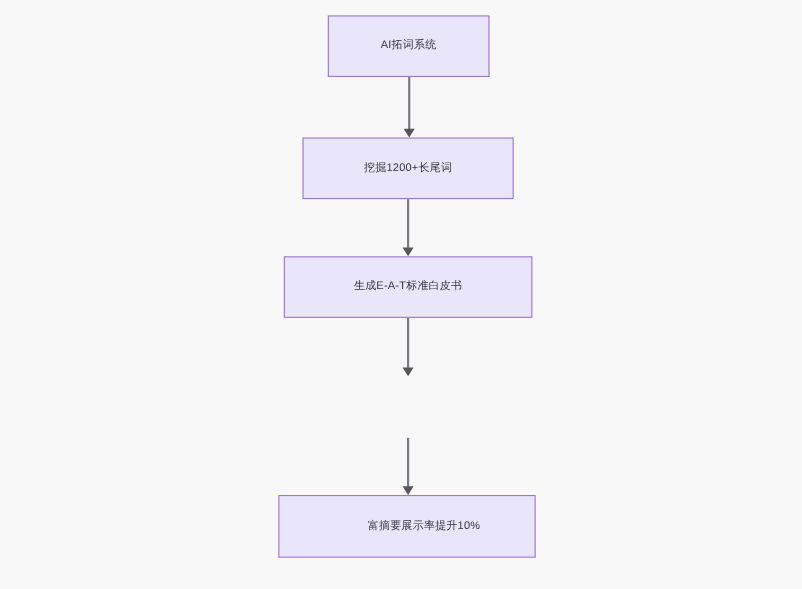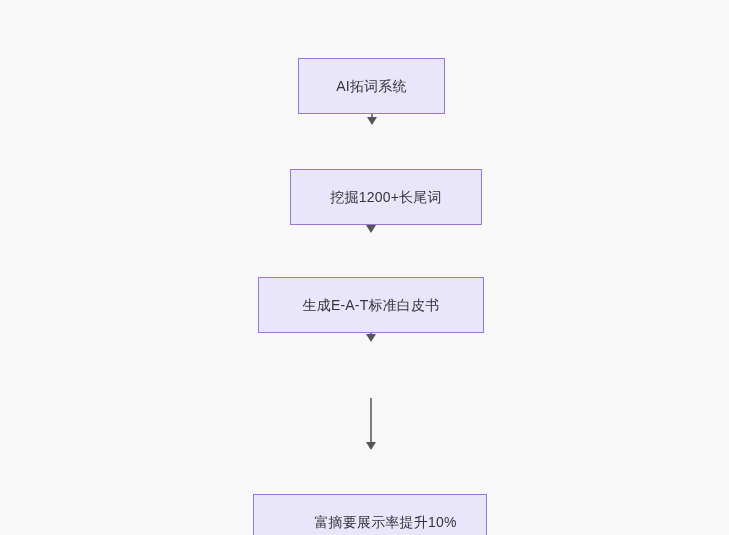--- a/index.html
+++ b/index.html
@@ -27,12 +27,11 @@
     align-items: center;
     justify-content: center;
     color: #333338;
-    font-size: 14px;
+    font-size: 10px;
     line-height: 1.2;
     letter-spacing: 0.2px;
     white-space: nowrap;
     user-select: none;
-    margin-top: 44px;
   }
   .node-label {
     display: block;

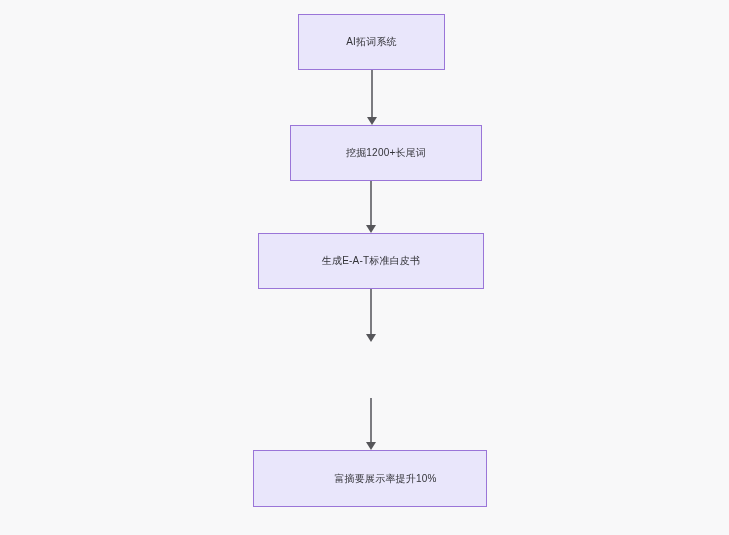--- a/index.html
+++ b/index.html
@@ -74,7 +74,7 @@
     <div class="node" style="left: 298px; top: 14px; width: 147px; height: 56px;">
       <span class="node-label">AI拓词系统</span>
     </div>
-    <div class="node" style="left: 290px; top: 125px; width: 192px; height: 56px; text-align: center;">
+    <div class="node" style="left: 275px; top: 125px; width: 192px; height: 56px; text-align: center;">
       <span class="node-label">挖掘1200+长尾词</span>
     </div>
     <div class="node" style="left: 258px; top: 233px; width: 226px; height: 56px; text-align: center;">

